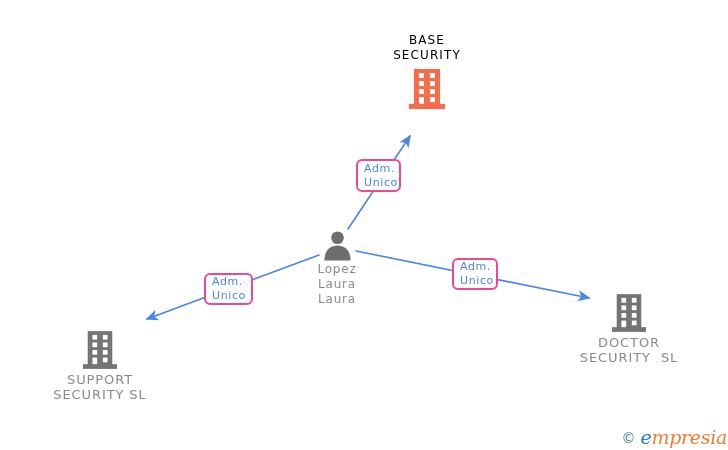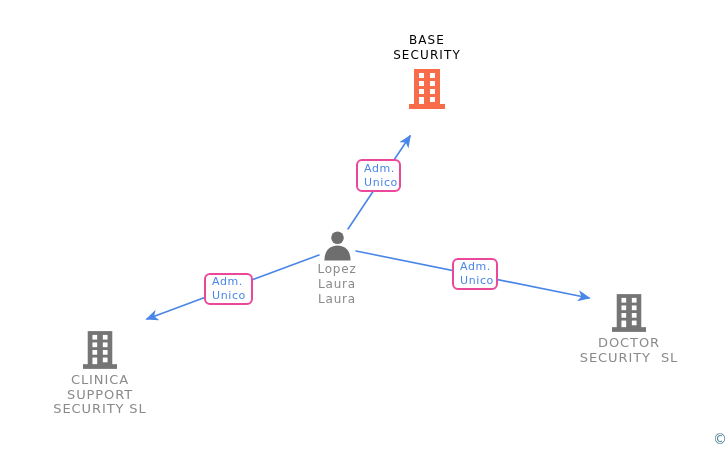--- a/index.html
+++ b/index.html
@@ -126,7 +126,6 @@
       </svg>
     </span>
     <div class="names">
-      <span class="nm">CLINICA</span>
       <span class="nm">SUPPORT</span>
       <span class="nm">SECURITY SL</span>
     </div>

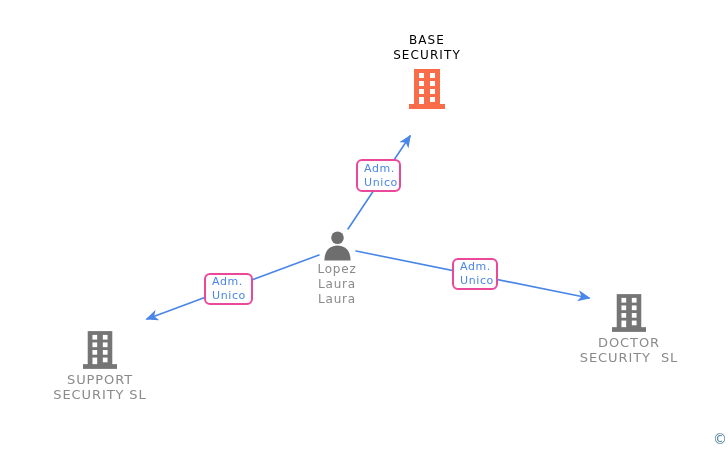--- a/index.html
+++ b/index.html
@@ -154,6 +154,7 @@
 
   <div class="watermark">
     <span class="wm-copy">©</span>
+    <span class="wm-brand"><span class="wm-e">e</span><span class="wm-rest">mpresia</span></span>
   </div>
 
 </div>

